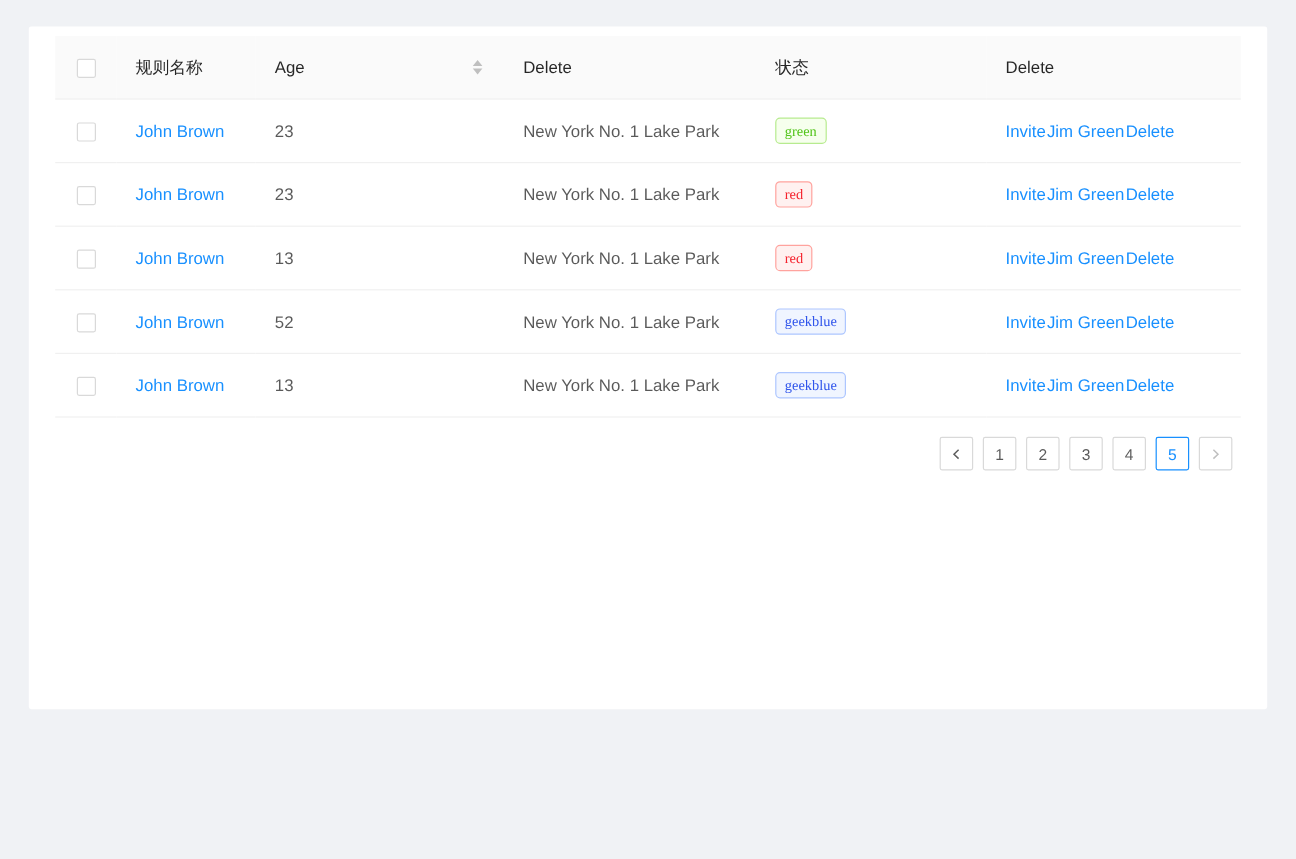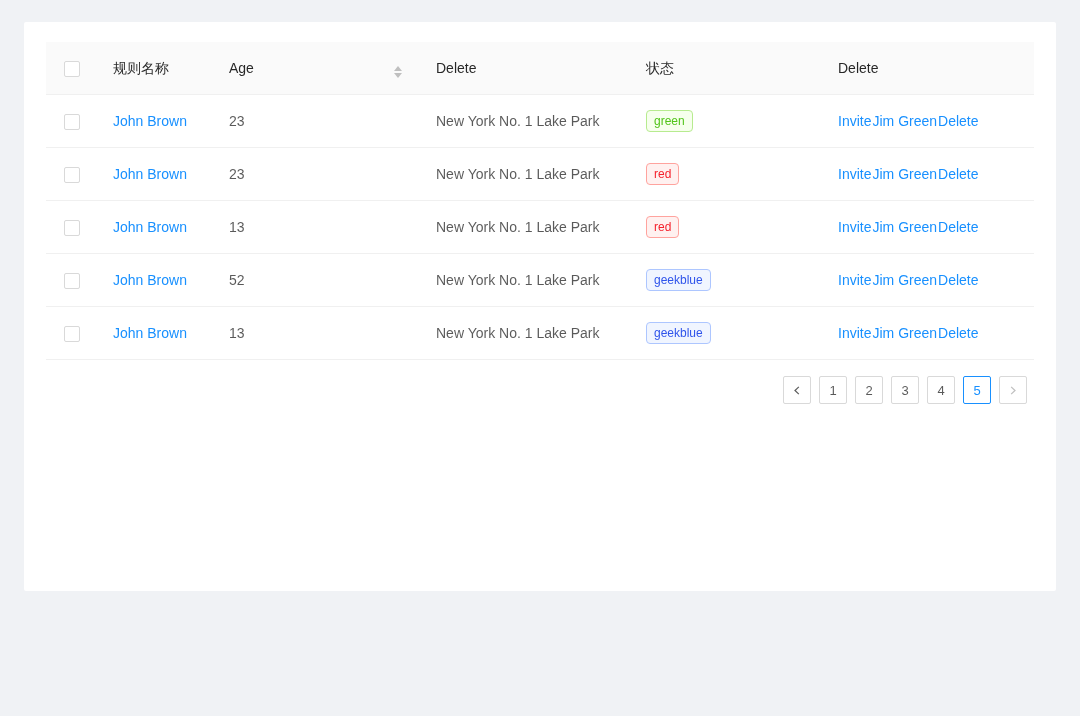--- a/index.html
+++ b/index.html
@@ -20,7 +20,7 @@
     width: 1032px; height: 569px;
     background: var(--card-bg, #ffffff);
     border-radius: 2px;
-    padding: 20px 22px;
+    padding: 8px 22px;
   }
 
   

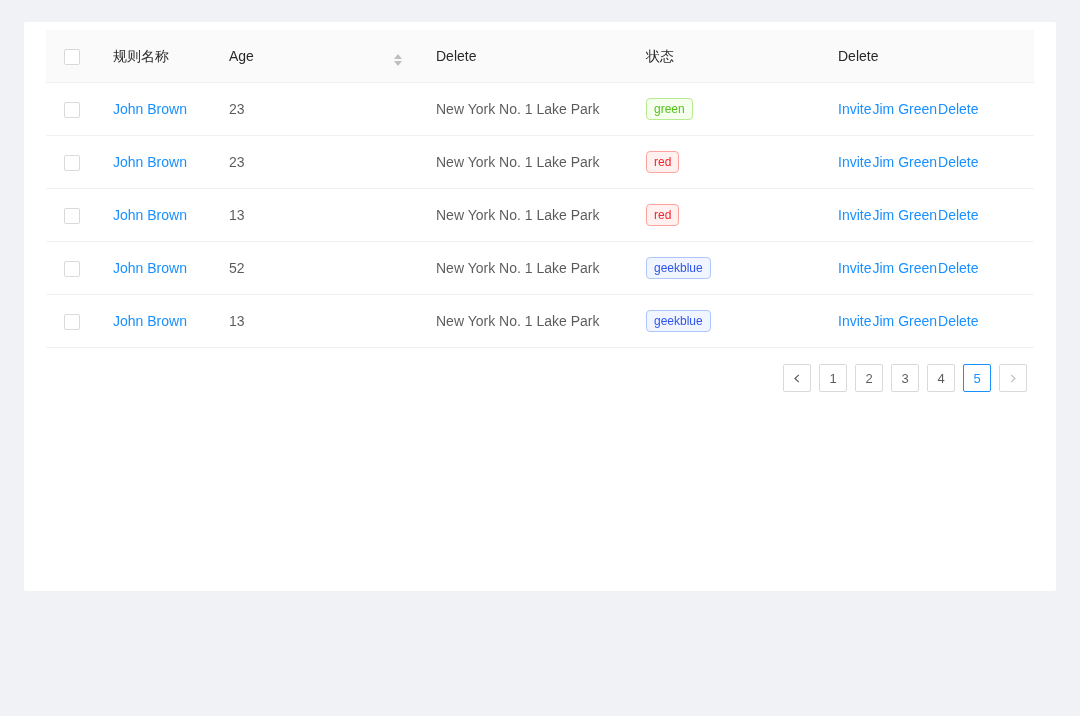--- a/index.html
+++ b/index.html
@@ -69,7 +69,7 @@
 
   .th-sort-wrap {
     display: flex;
-    align-items: flex-end;
+    align-items: center;
     justify-content: space-between;
     cursor: pointer;
   }

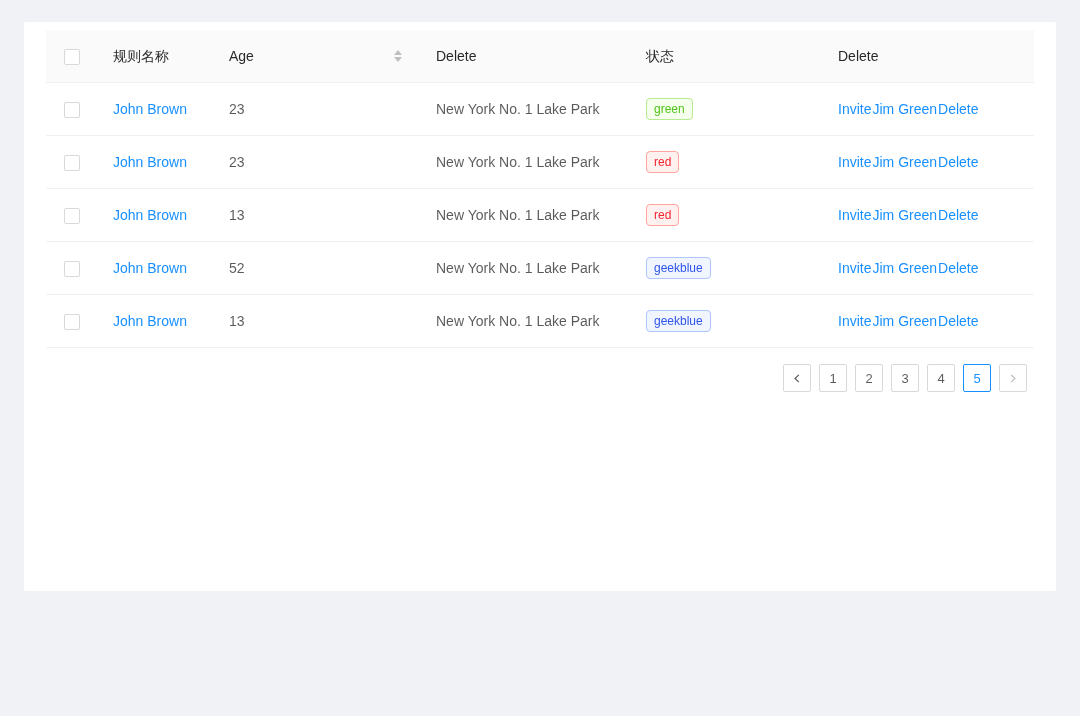--- a/index.html
+++ b/index.html
@@ -99,6 +99,7 @@
     border: 1px solid transparent;
     border-radius: 4px;
     white-space: nowrap;
+    font-family: Liberation Serif, serif;
   }
 
   

